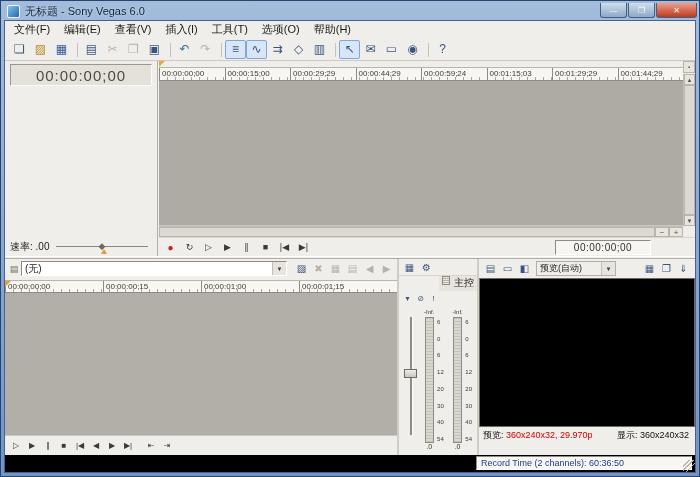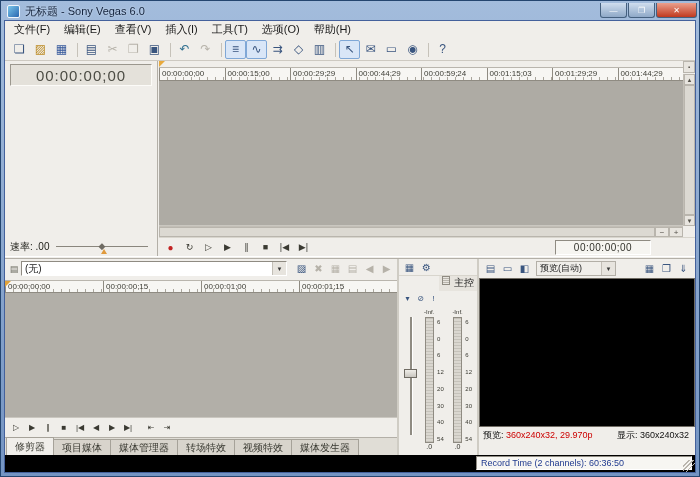--- a/index.html
+++ b/index.html
@@ -313,14 +313,6 @@
               <span class="trbtn small">⇤</span>
               <span class="trbtn small">⇥</span>
             </div>
-          <div class="tabs">
-            <span class="tab active">修剪器</span>
-            <span class="tab">项目媒体</span>
-            <span class="tab">媒体管理器</span>
-            <span class="tab">转场特效</span>
-            <span class="tab">视频特效</span>
-            <span class="tab">媒体发生器</span>
-          </div>
         </div>
 
         <div class="mixer">

